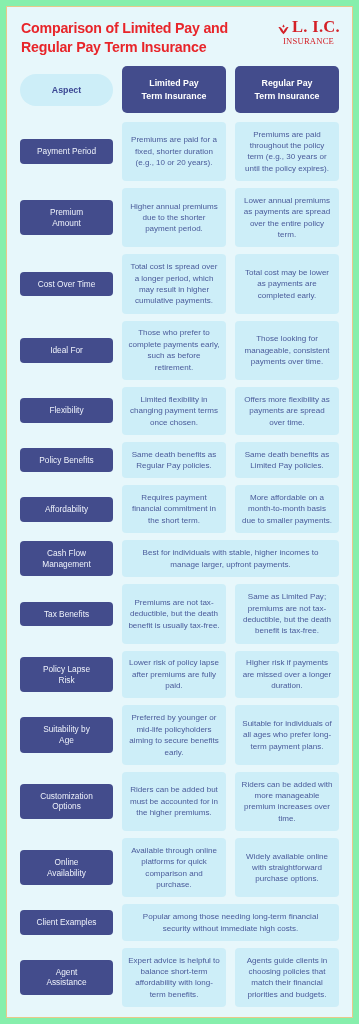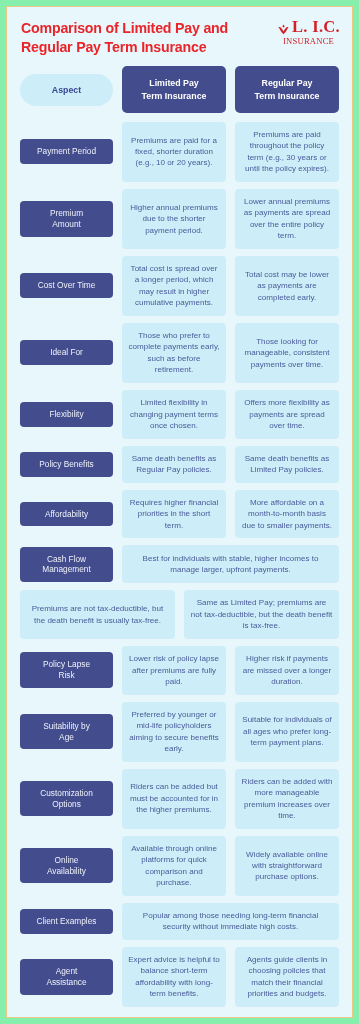--- a/index.html
+++ b/index.html
@@ -274,7 +274,7 @@
             </div>
             <div class="col-data">
               <div class="data-cell">
-                <span>Requires higher financial priorities in the short term.</span>
+                <span>Requires payment financial commitment in the short term.</span>
               </div>
             </div>
             <div class="col-data">

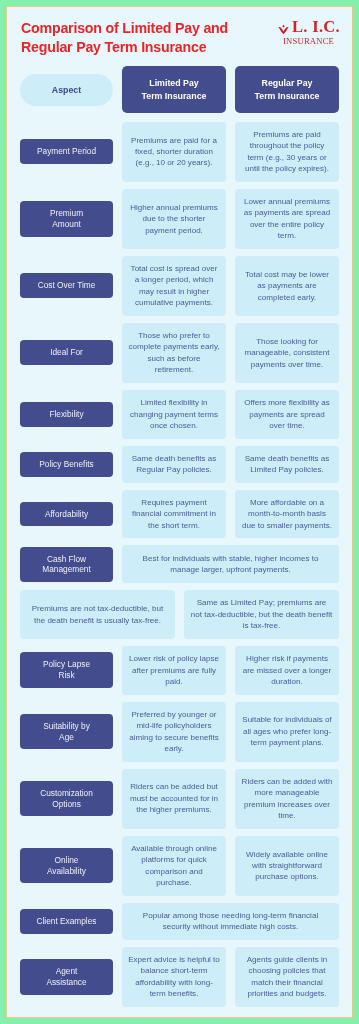--- a/index.html
+++ b/index.html
@@ -294,6 +294,9 @@
             </div>
           </div>
           <div class="row body-row">
+            <div class="col-aspect">
+              <div class="aspect-chip">Tax Benefits</div>
+            </div>
             <div class="col-data">
               <div class="data-cell">
                 <span>Premiums are not tax-deductible, but the death benefit is usually tax-free.</span>

